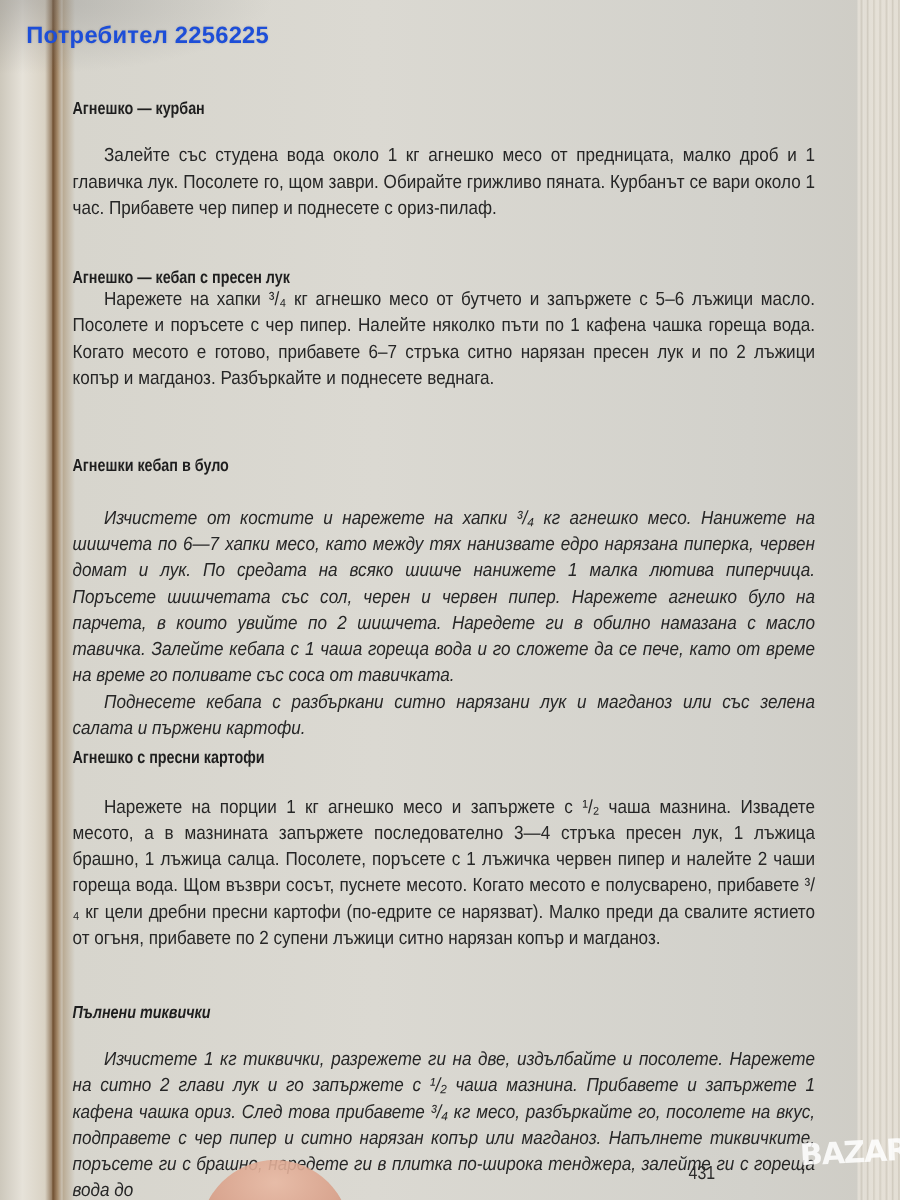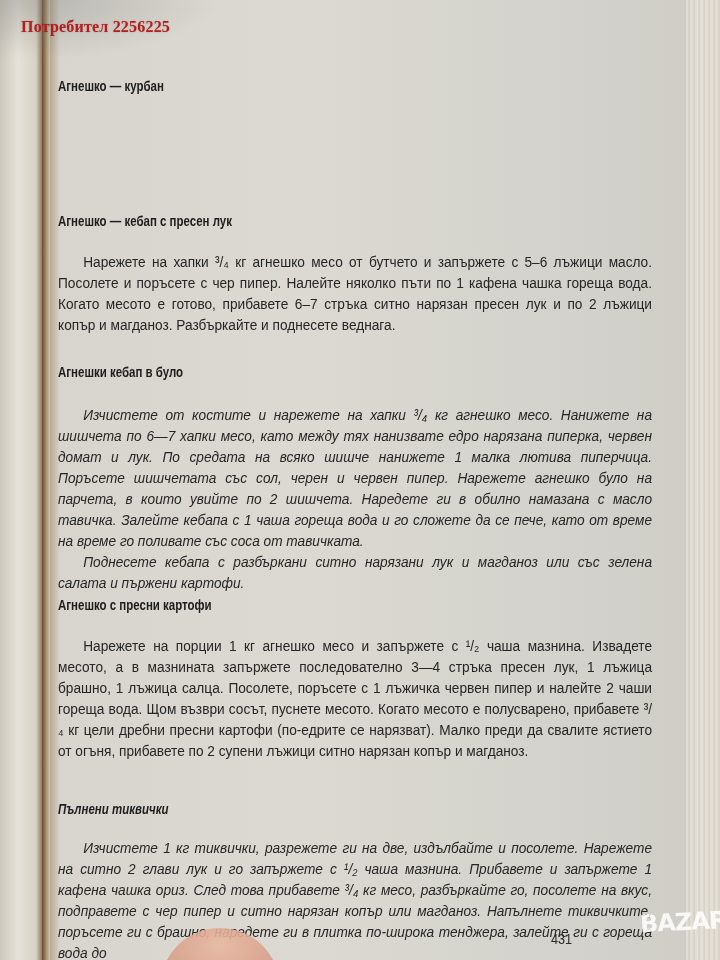--- a/index.html
+++ b/index.html
@@ -28,8 +28,8 @@
   }
   .user-label {
     position: absolute; left: 21px; top: 18px;
-    font-family: Liberation Serif, serif; font-weight: bold; font-size: 16px;
-    color: #b91c1c; letter-spacing: 0.2px;
+    font-family: Liberation Sans, sans-serif; font-weight: bold; font-size: 19px;
+    color: #1d4ed8; letter-spacing: 0.2px;
     text-shadow: 0 0 2px rgba(0,0,0,0.15);
   }
   .content {

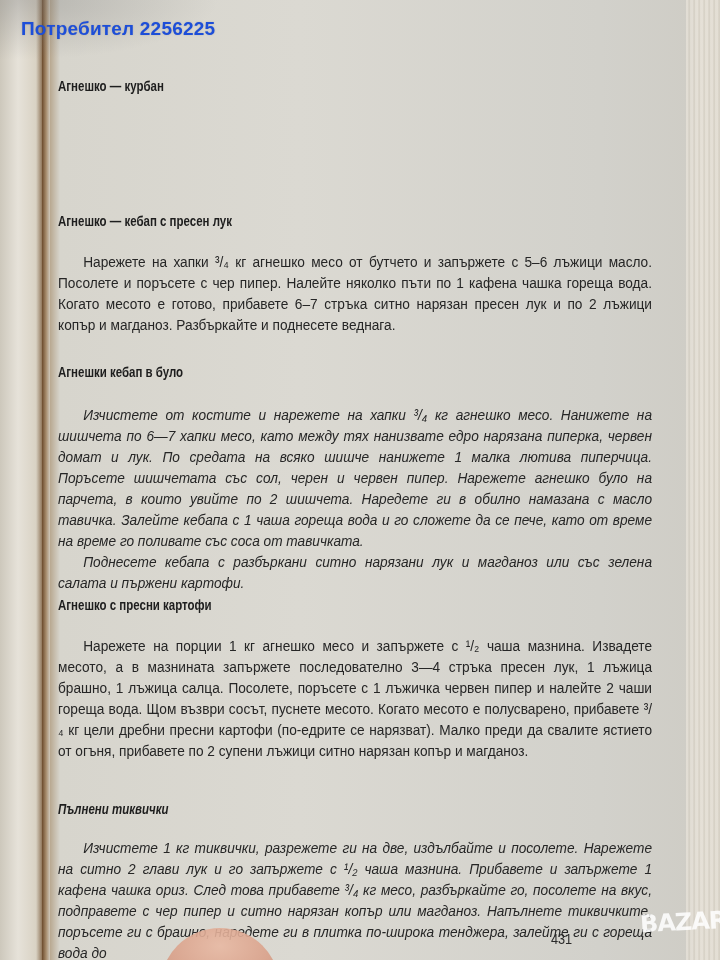--- a/index.html
+++ b/index.html
@@ -90,6 +90,9 @@
 <div class="content">
   <div class="recipe r1">
     <h3 class="recipe-title">Агнешко — курбан</h3>
+    <div class="recipe-body">
+      <p>Залейте със студена вода около 1 кг агнешко месо от предницата, малко дроб и 1 главичка лук. Посолете го, щом заври. Обирайте грижливо пяната. Курбанът се вари около 1 час. Прибавете чер пипер и поднесете с ориз-пилаф.</p>
+    </div>
   </div>
 
   <div class="recipe r2">

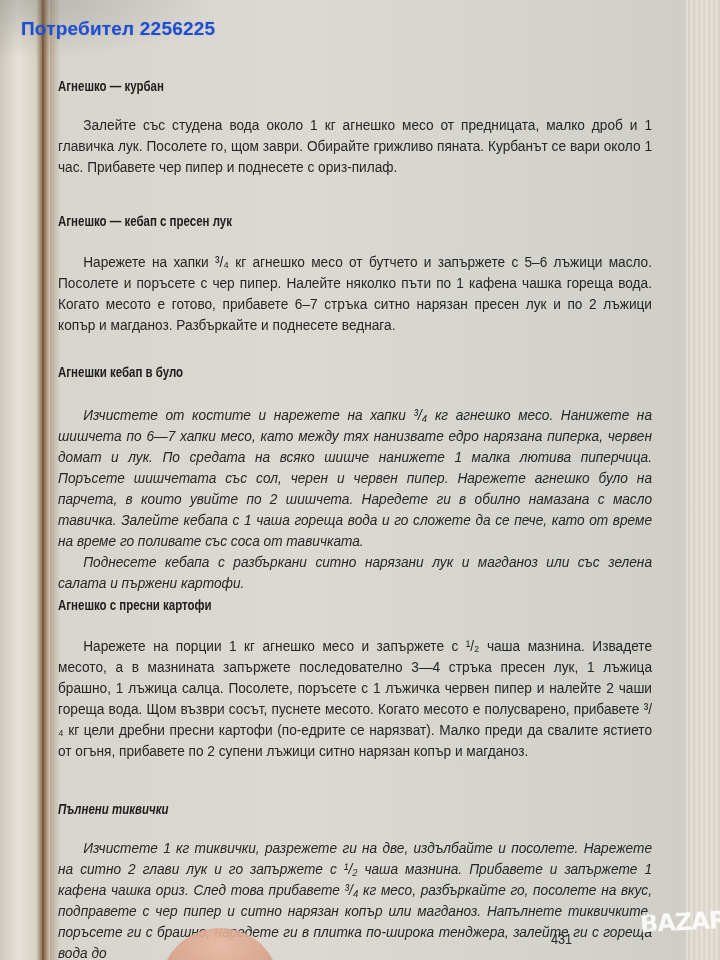--- a/index.html
+++ b/index.html
@@ -52,7 +52,7 @@
   .r1 { position: absolute; top: 10px; }
   .r1 .recipe-body { margin-top: 20px; }
   .r2 { position: absolute; top: 145px; }
-  .r2 .recipe-body { margin-top: 22px; }
+  .r2 .recipe-body { }
   .r3 { position: absolute; top: 296px; }
   .r3 .recipe-body { margin-top: 24px; font-style: italic; }
   .r4 { position: absolute; top: 529px; }

